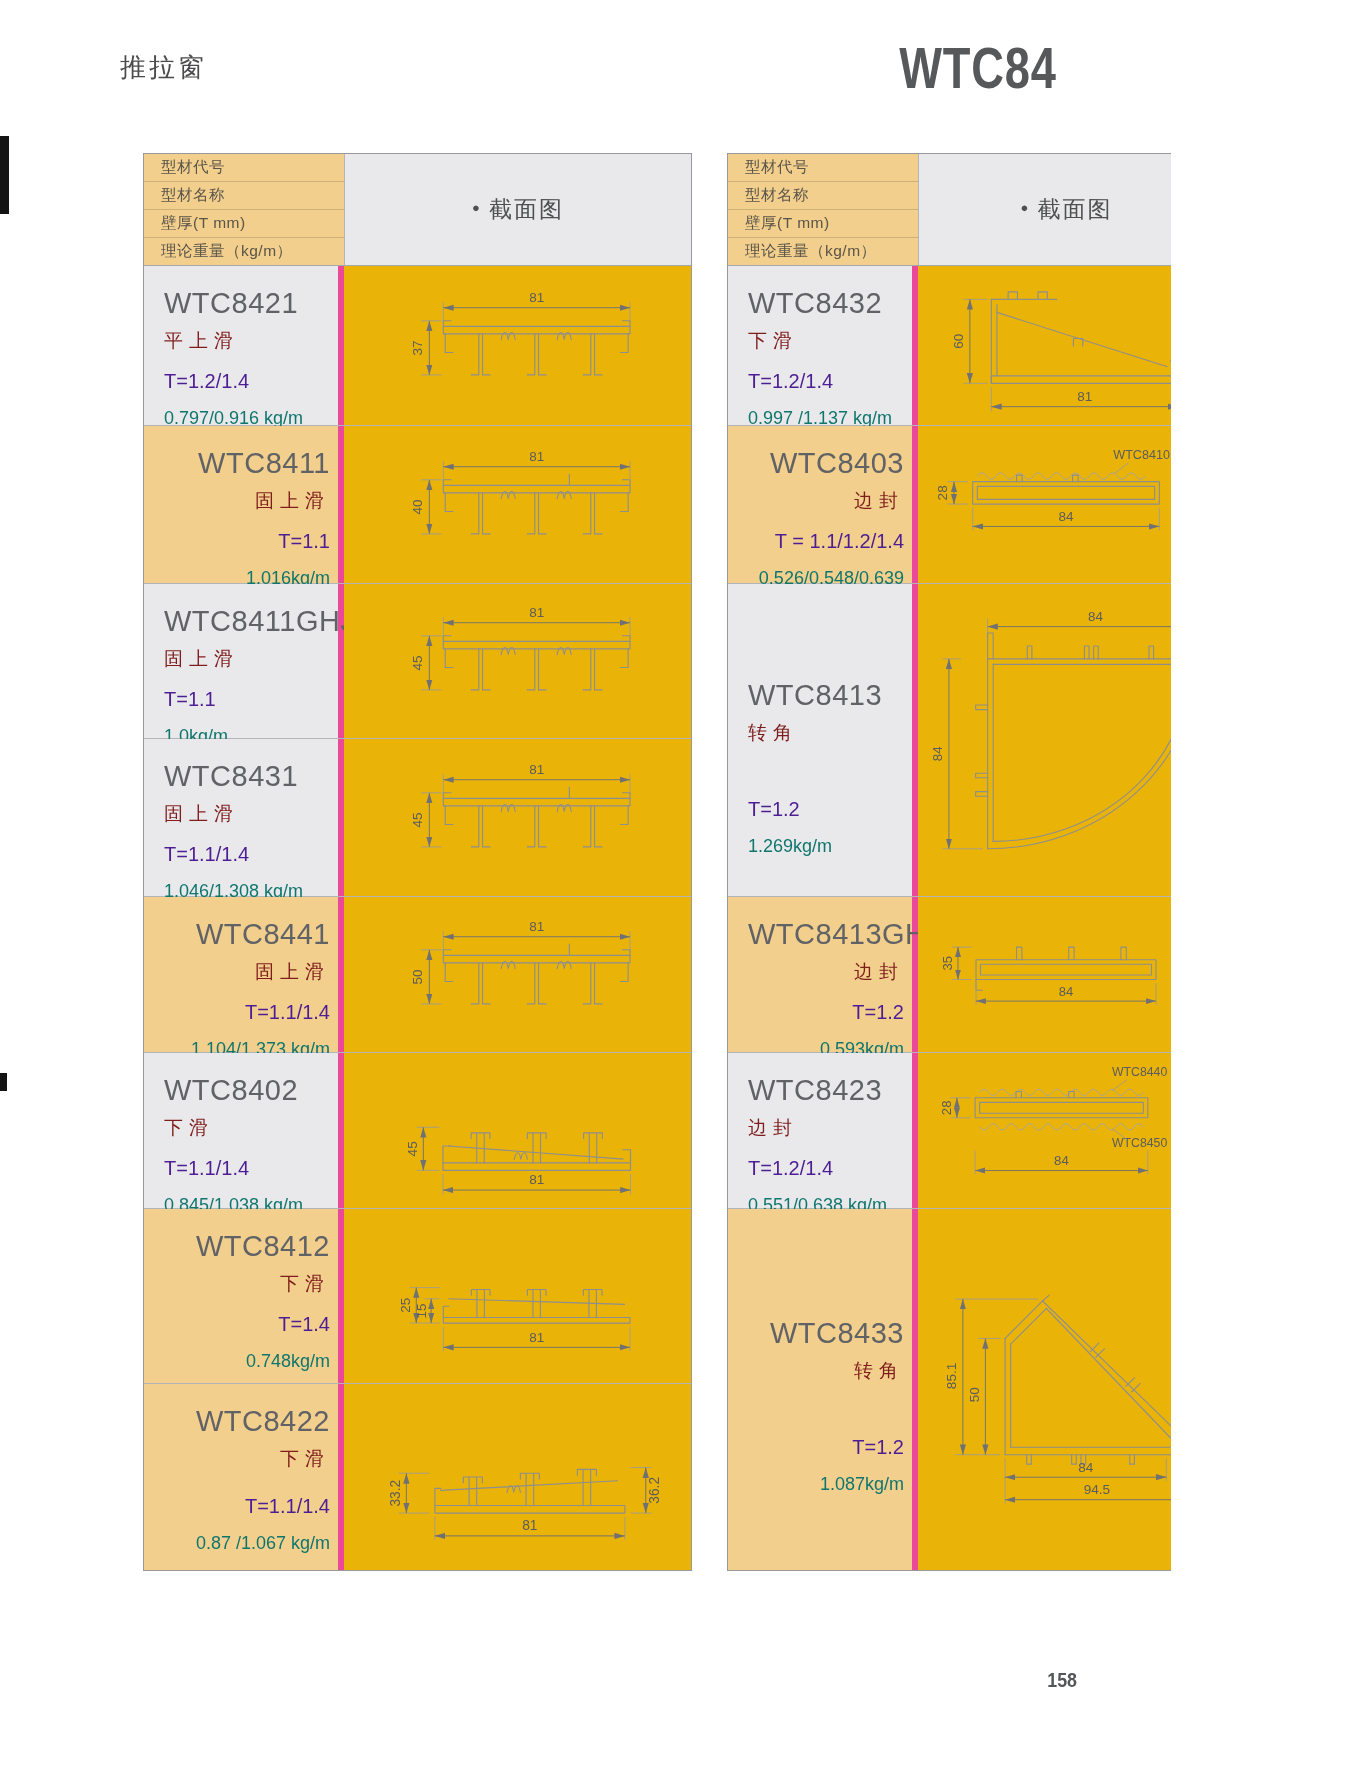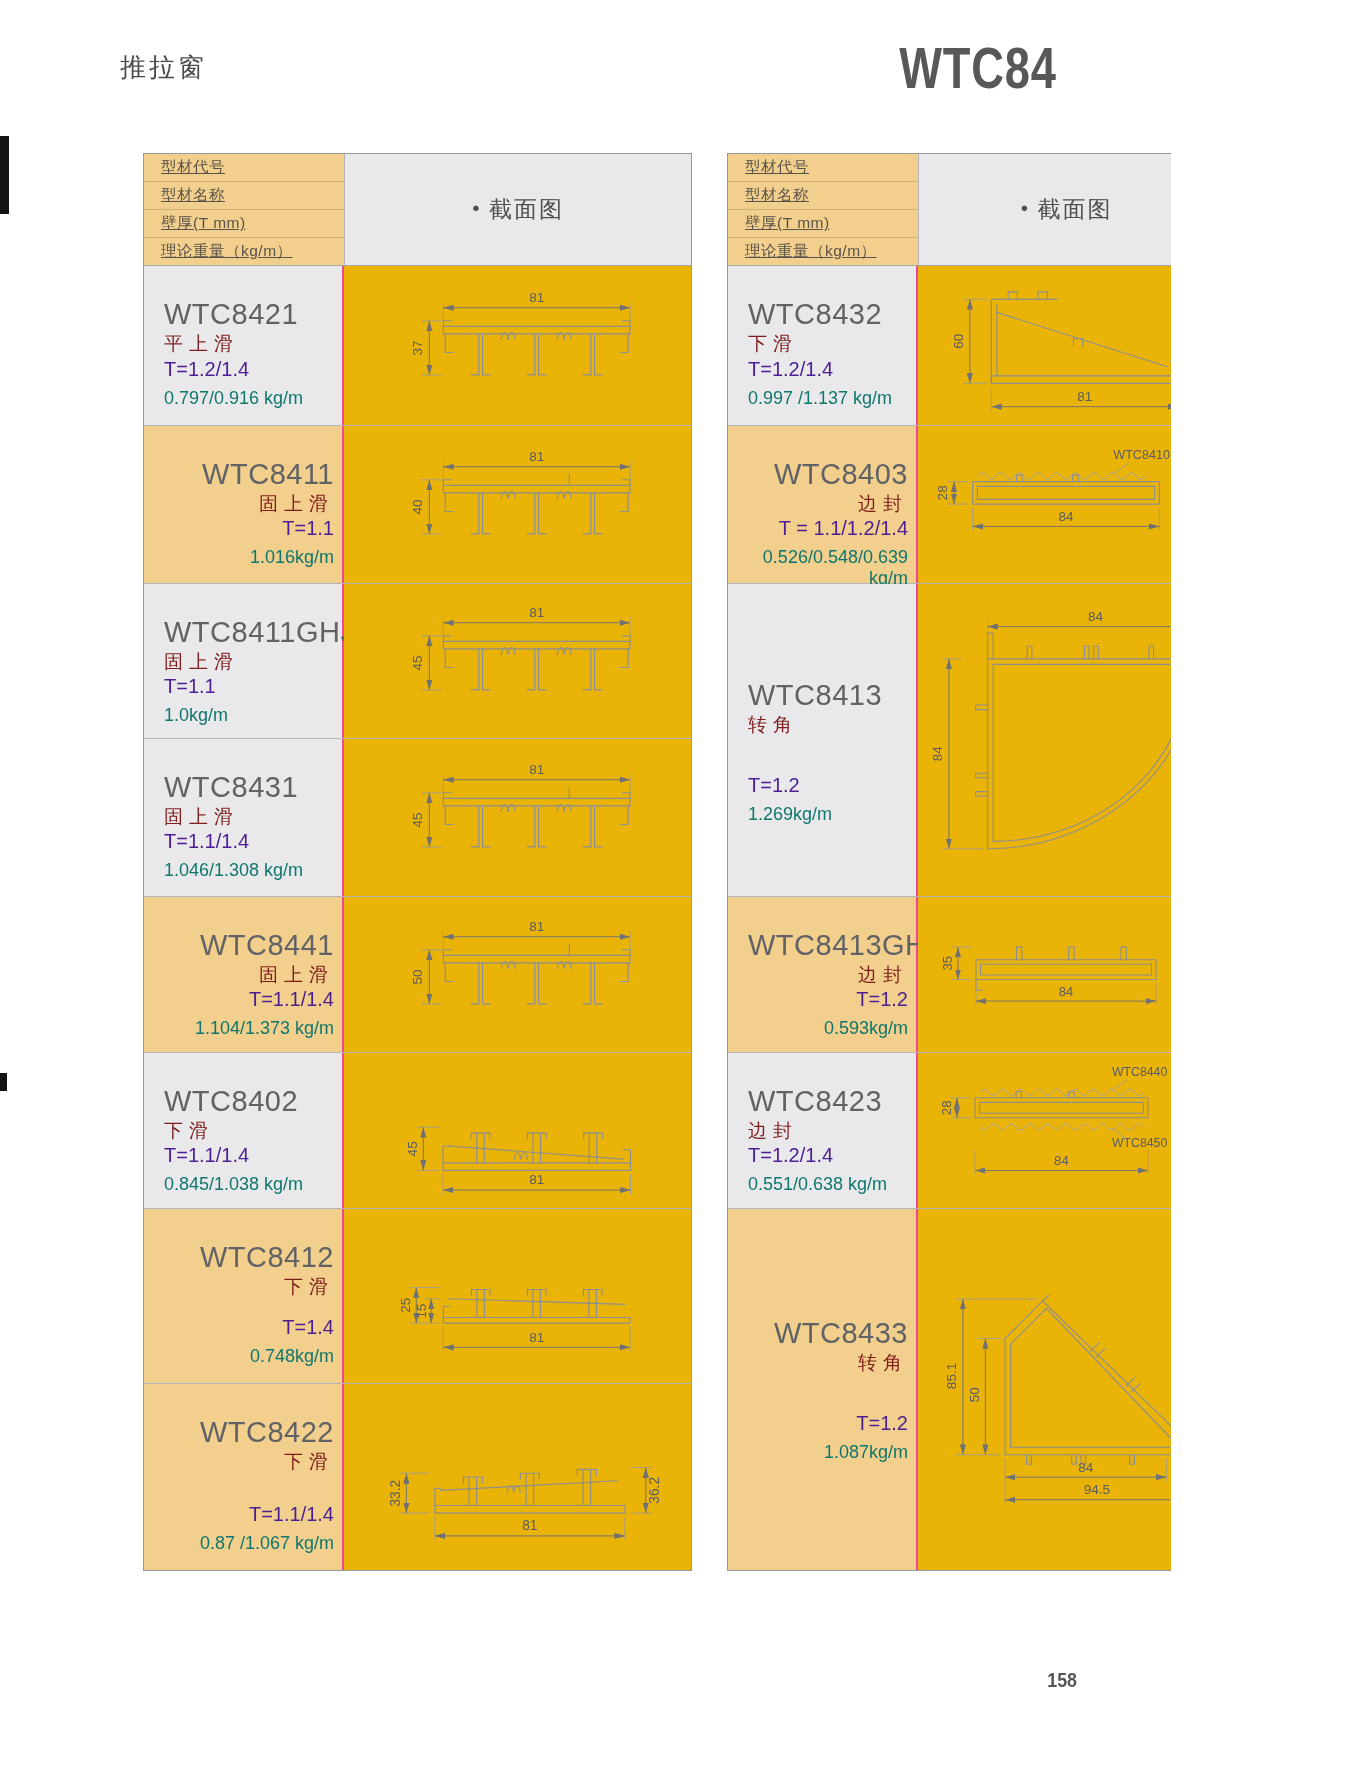--- a/index.html
+++ b/index.html
@@ -20,7 +20,7 @@
   .thead .labels{width:200px;display:flex;flex-direction:column;}
   .tright .thead .labels{width:190px;}
   .hcell{flex:1;background:#f2cf8c;border-bottom:1px solid #cdb079;display:flex;align-items:center;
-         padding-left:17px;font-size:15.5px;color:#5a544a;letter-spacing:.5px;text-decoration:underline;}
+         padding-left:17px;font-size:15.5px;color:#5a544a;letter-spacing:.5px;}
   .hcell:last-child{border-bottom:none;}
   .section{flex:1;background:#e9e9eb;border-left:1px solid #b4b5b7;display:flex;align-items:center;
            justify-content:center;font-size:23px;color:#4e4f51;letter-spacing:2px;}

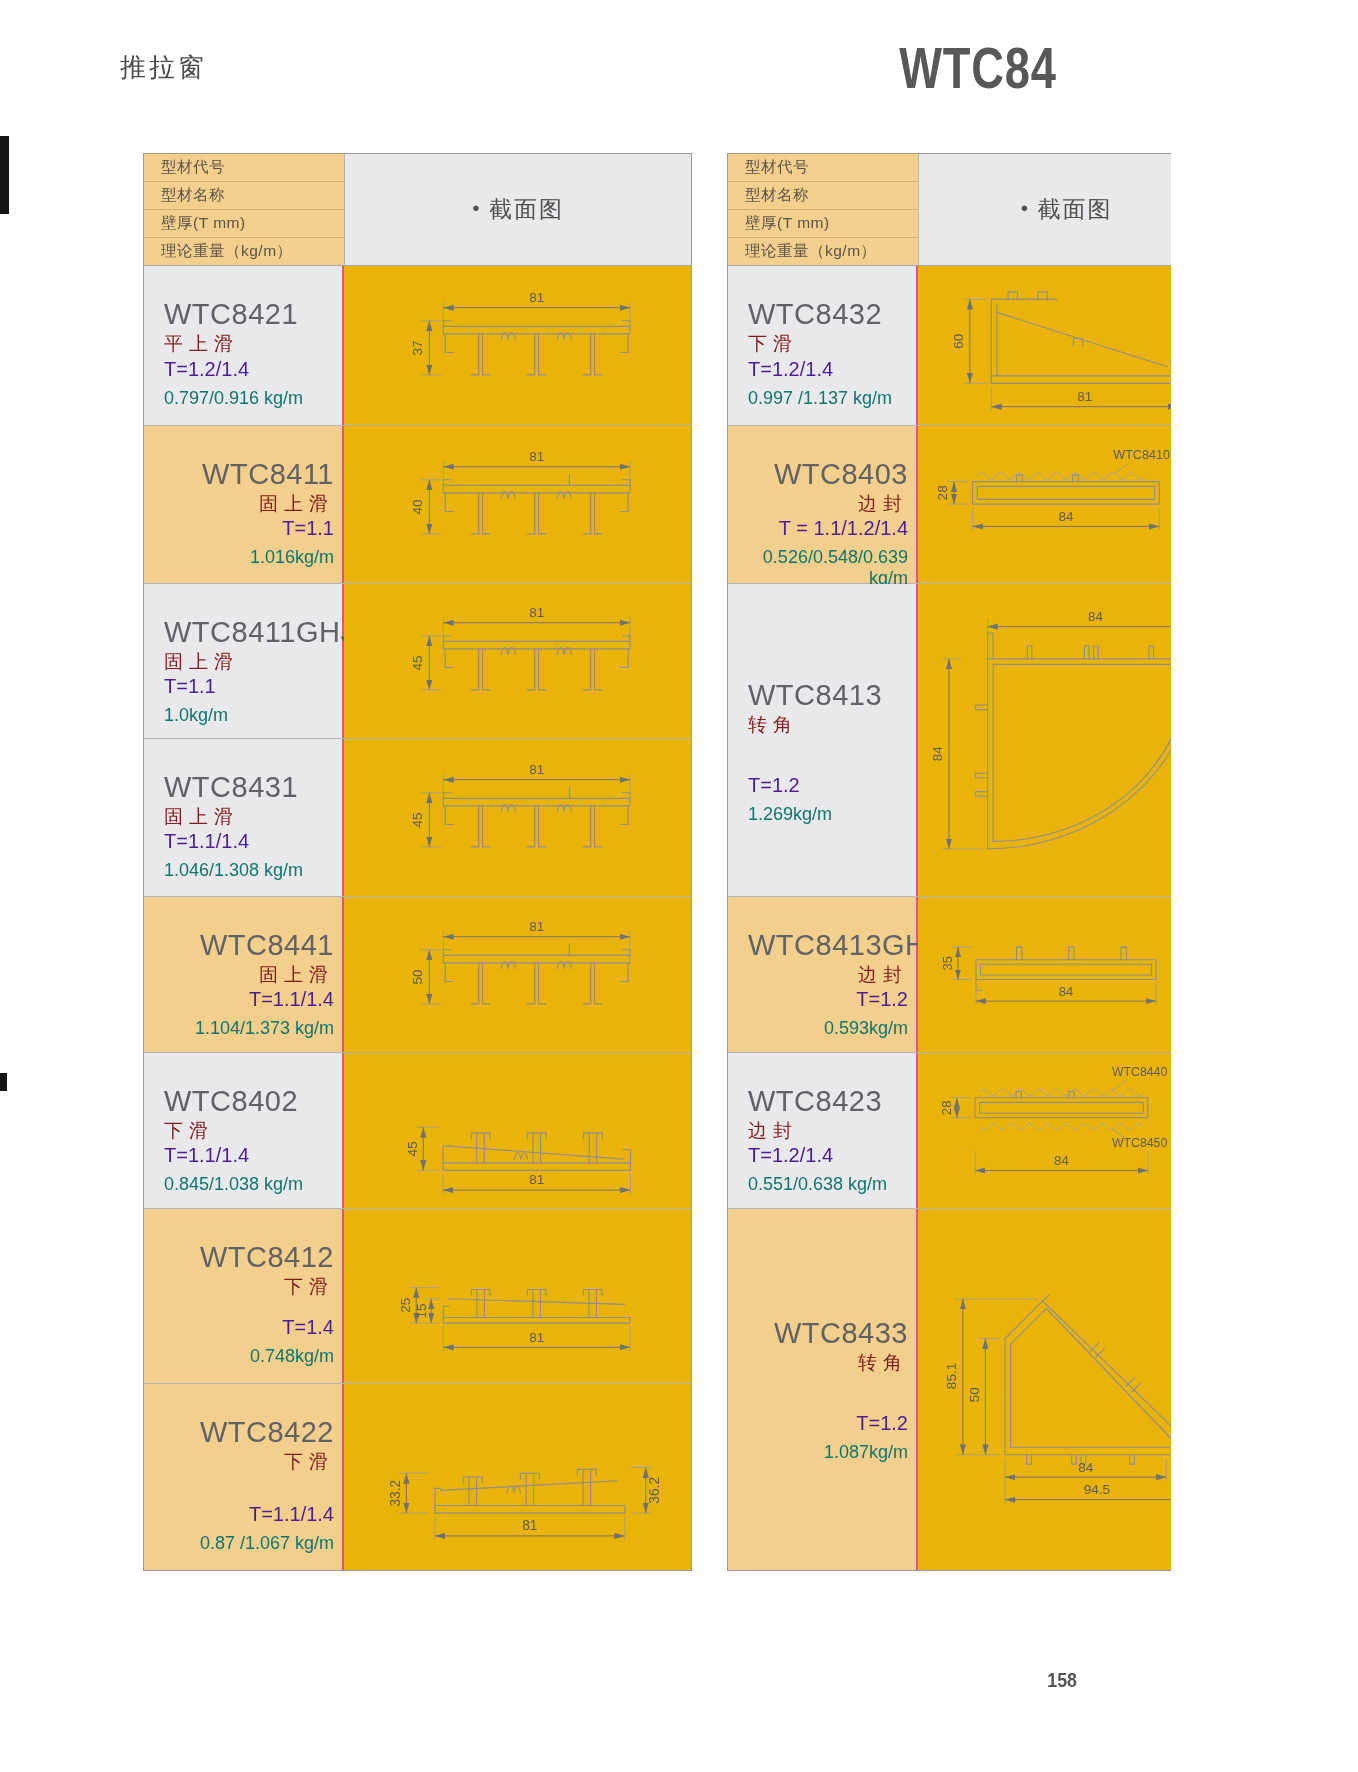--- a/index.html
+++ b/index.html
@@ -28,8 +28,8 @@
 
   .prow{display:flex;border-bottom:1px solid #b4b5b7;box-sizing:border-box;}
   .prow.last{border-bottom:none;}
-  .labelcell{width:200px;box-sizing:border-box;padding:32px 8px 16px 20px;display:flex;flex-direction:column;
-             border-right:2px solid #ec4899;}
+  .labelcell{width:200px;box-sizing:border-box;padding:21px 8px 16px 20px;display:flex;flex-direction:column;
+             border-right:6px solid #ec4899;gap:8px;}
   .tright .labelcell{width:190px;}
   .labelcell.yellow{background:#f2cf8c;text-align:right;}
   .labelcell.gray{background:#e9e9eb;}

